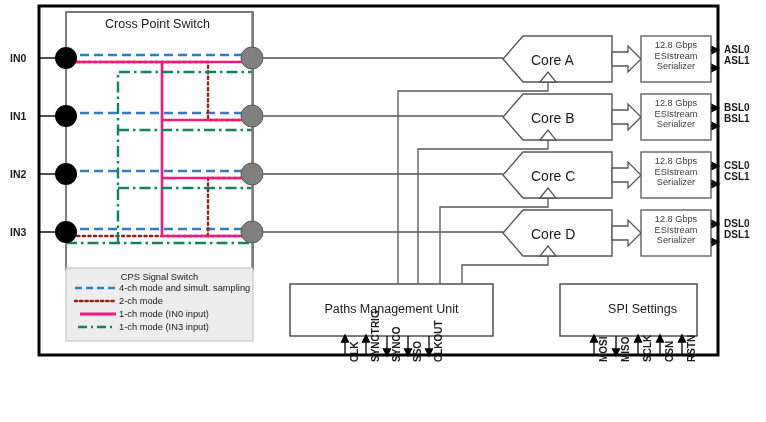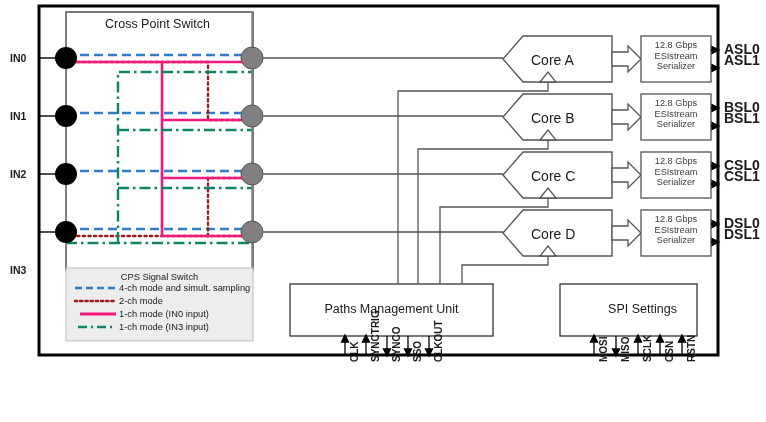--- a/index.html
+++ b/index.html
@@ -18,7 +18,7 @@
     transform-origin:left top;
   }
   .iolabel{font-size:10.5px;font-weight:bold;}
-  .outlabel{font-size:14px;font-weight:bold;line-height:11px;}
+  .outlabel{font-size:10px;font-weight:bold;line-height:11px;}
   .blocktxt{font-size:12.5px;text-align:center;}
   .sertxt{font-size:9.2px;text-align:center;line-height:10.5px;color:#3c3c3c;}
   .coretxt{font-size:14px;}

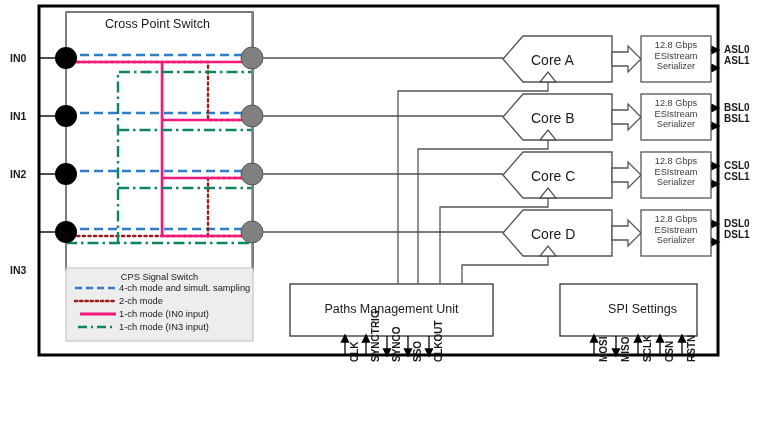--- a/index.html
+++ b/index.html
@@ -228,7 +228,7 @@
   <div class="txt iolabel" style="left:10px;top:52px;">IN0</div>
   <div class="txt iolabel" style="left:10px;top:110px;">IN1</div>
   <div class="txt iolabel" style="left:10px;top:168px;">IN2</div>
-  <div class="txt iolabel" style="left:10px;top:226px;margin-top:38px;">IN3</div>
+  <div class="txt iolabel" style="left:10px;top:226px;">IN3</div>
 
   <div class="txt coretxt" style="left:531px;top:52px;">Core A</div>
   <div class="txt coretxt" style="left:531px;top:110px;">Core B</div>

